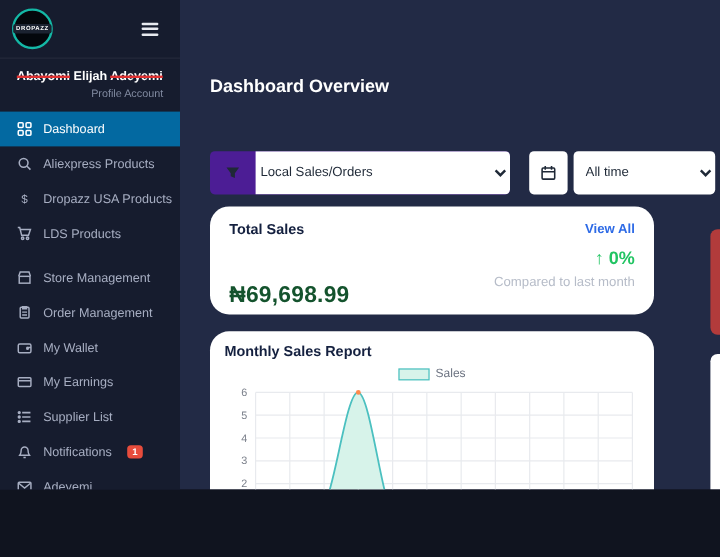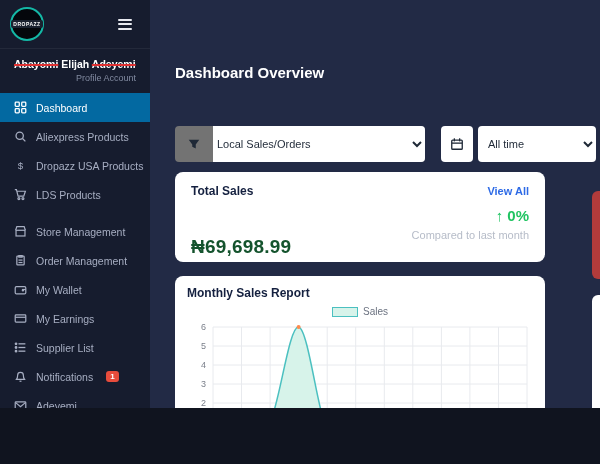--- a/index.html
+++ b/index.html
@@ -29,7 +29,7 @@
   .main { position:absolute; left:150px; top:0; right:0; bottom:0; padding:64px 0 0 25px; }
   .page-title { font-size:15px; font-weight:bold; color:#fff; }
   .filters { display:flex; gap:16px; margin-top:45px; }
-  .filter-left { display:flex; align-items:center; width:250px; height:36px; background:#737373; border-radius:4px; overflow:hidden; }
+  .filter-left { display:flex; align-items:center; width:250px; height:36px; background:#4c1d95; border-radius:4px; overflow:hidden; }
   .funnel-box { width:38px; display:flex; align-items:center; justify-content:center; }
   select { border:none; outline:none; background:#fff; font-size:11px; color:#1f2937; font-family:inherit; cursor:pointer; }
   .filter-left select { flex:1; height:100%; padding-right:8px; }

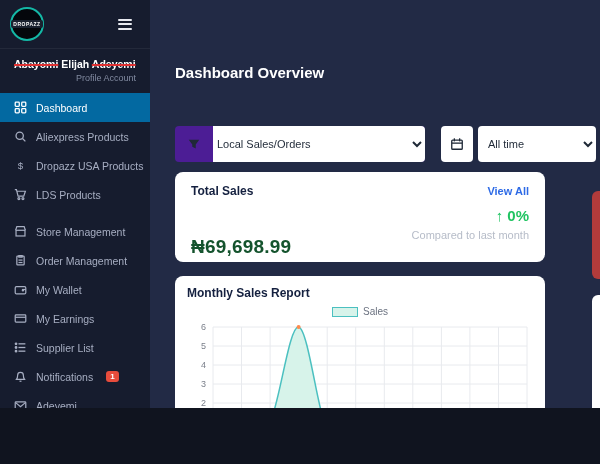--- a/index.html
+++ b/index.html
@@ -37,7 +37,7 @@
   .cal-box { width:32px; height:36px; background:#fff; border-radius:4px; display:flex; align-items:center; justify-content:center; cursor:pointer; }
   .filter-right select { width:118px; height:36px; border-radius:4px; padding:0 2px 0 6px; }
 
-  .card { background:#fff; border-radius:8px; width:370px; }
+  .card { background:#fff; border-radius:16px; width:370px; }
   .card.total { margin-top:10px; height:90px; padding:12px 16px; }
   .card-head { display:flex; justify-content:space-between; align-items:center; }
   .card-title { font-size:12px; font-weight:bold; color:#14203f; }

